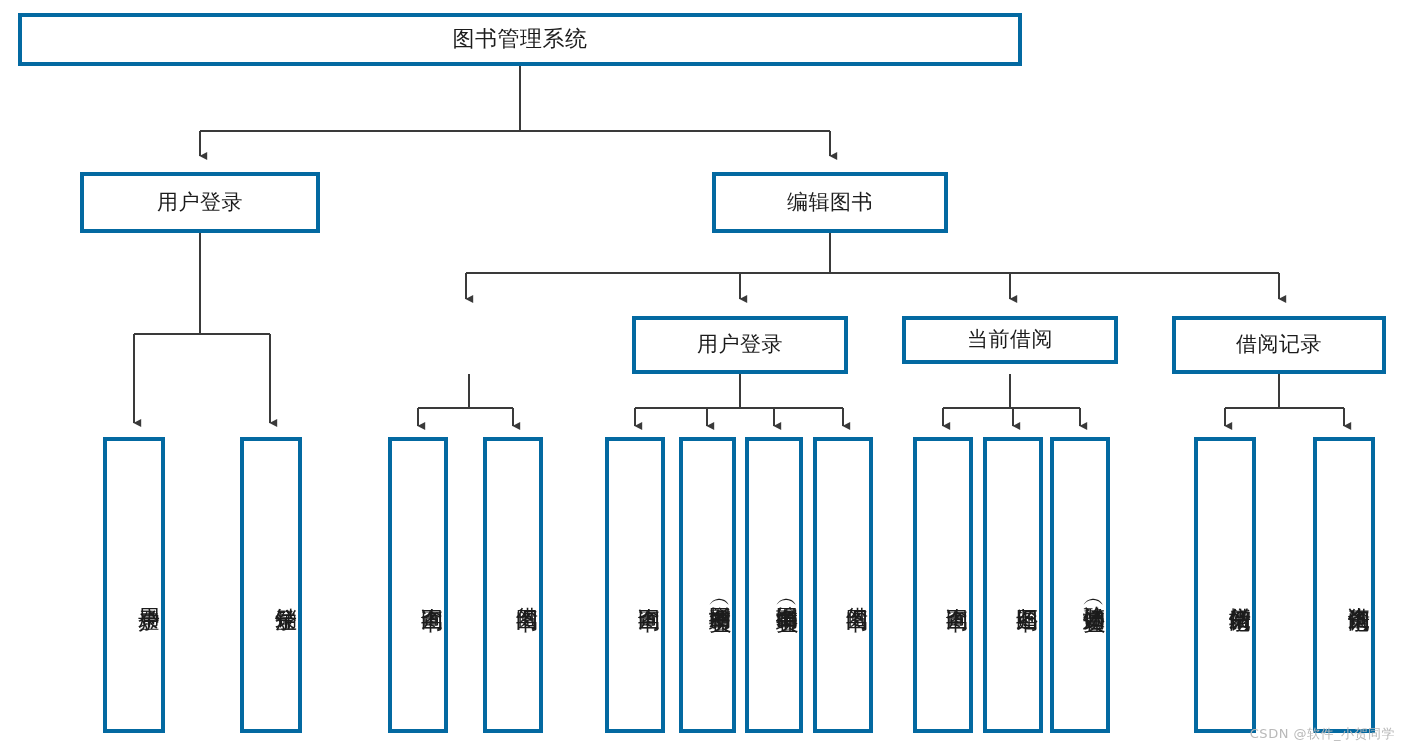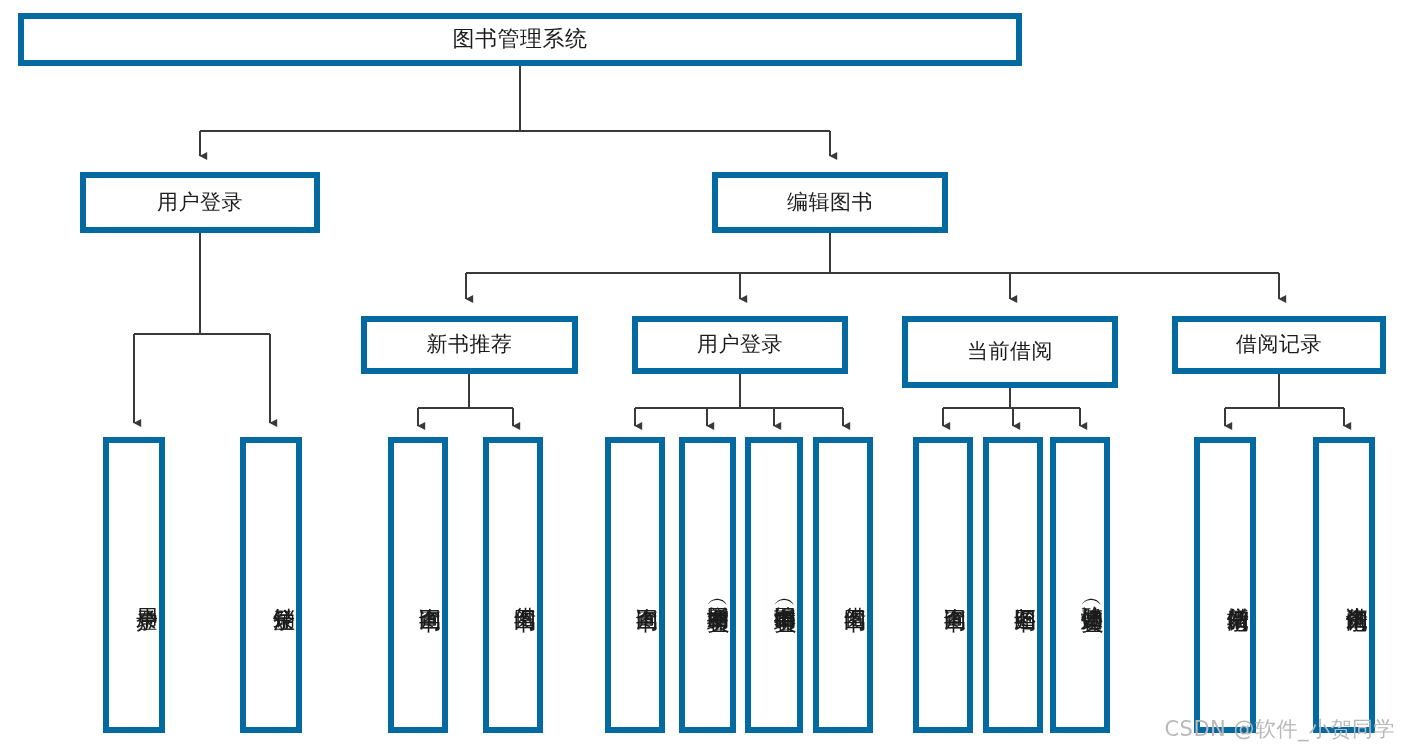--- a/index.html
+++ b/index.html
@@ -29,7 +29,7 @@
   .node {
     position: absolute;
     box-sizing: border-box;
-    border: 6px solid #0369a1;
+    border: 4px solid #0369a1;
     background: #ffffff;
     display: flex;
     align-items: center;

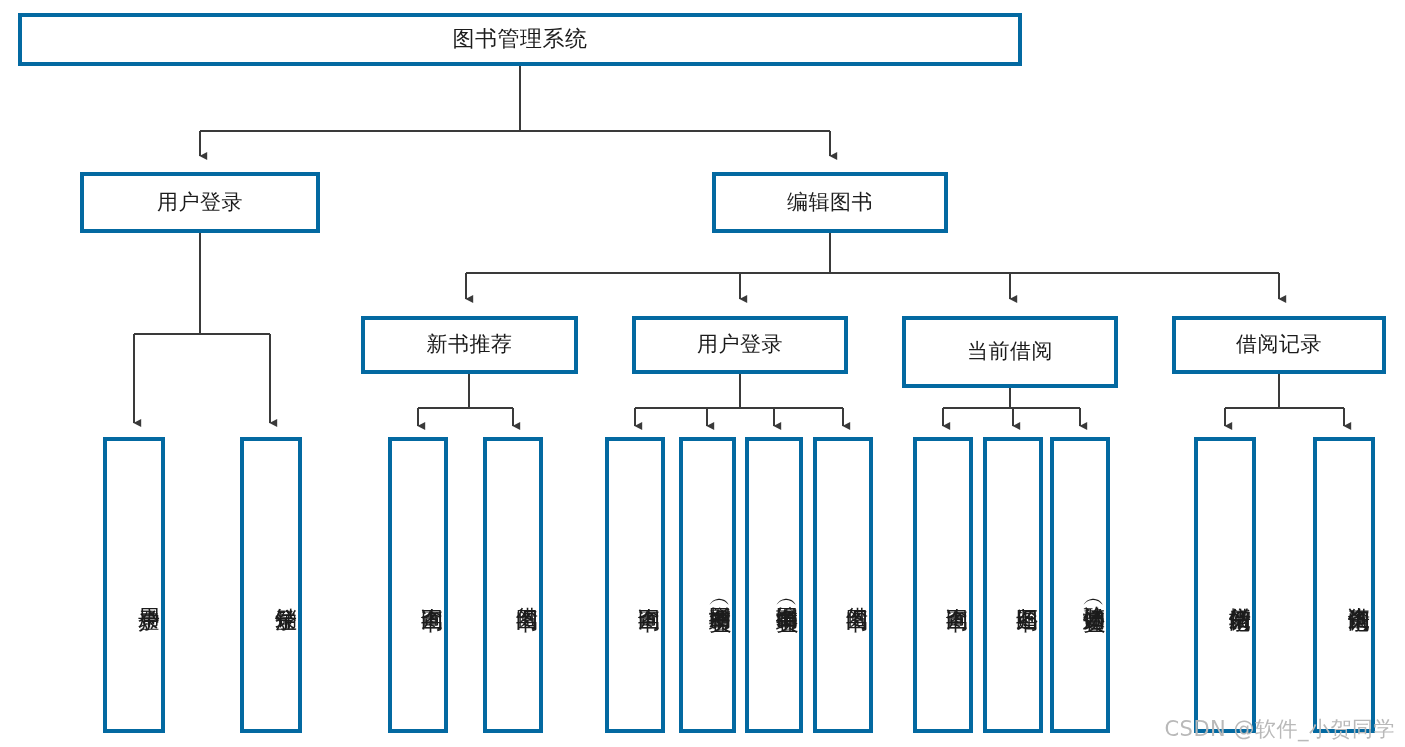--- a/index.html
+++ b/index.html
@@ -138,9 +138,6 @@
     <span>编辑图书</span>
   </div>
 
-  <div class="node node-h" style="left:361px; top:316px; width:217px; height:58px;">
-    <span>新书推荐</span>
-  </div>
 
   <div class="node node-h" style="left:632px; top:316px; width:216px; height:58px;">
     <span>用户登录</span>

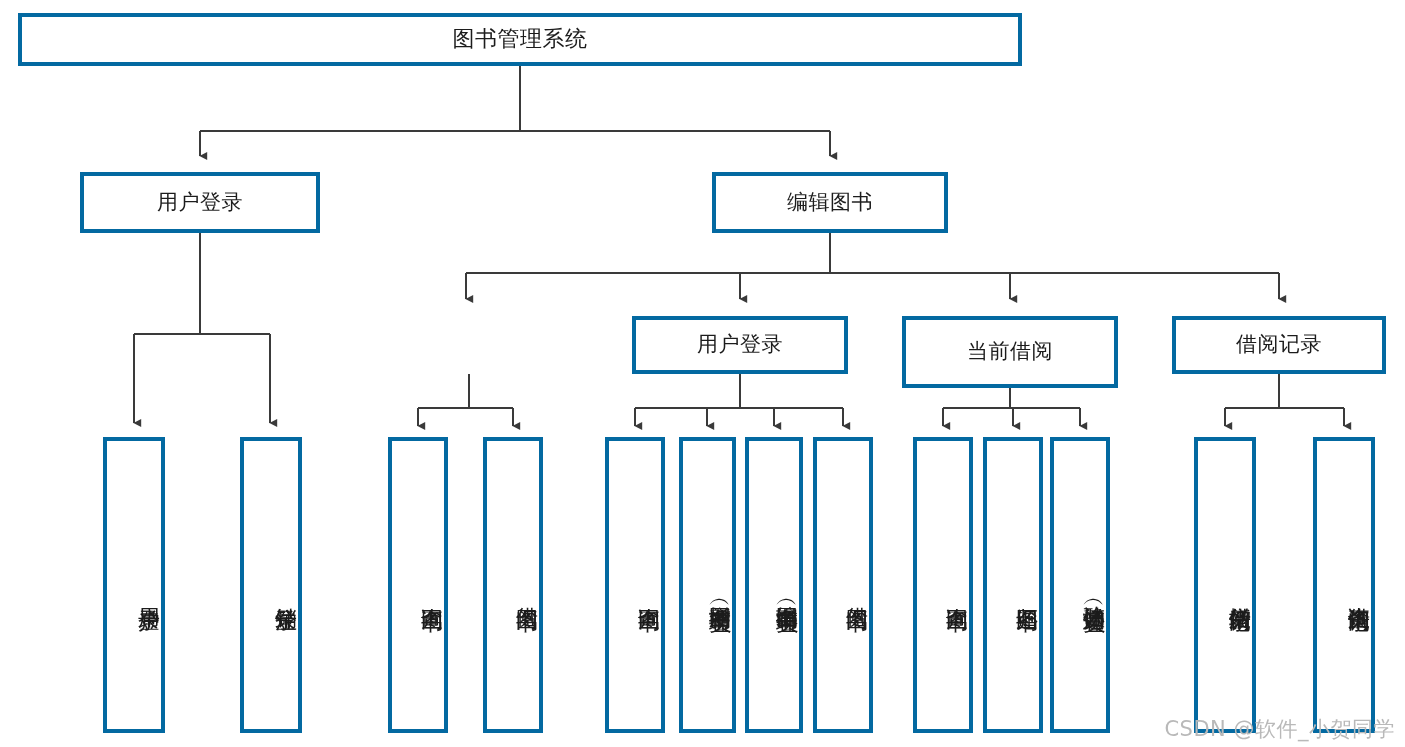--- a/index.html
+++ b/index.html
@@ -143,7 +143,7 @@
     <span>用户登录</span>
   </div>
 
-  <div class="node node-h" style="left:902px; top:316px; width:216px; height:72px;">
+  <div class="node node-h" style="left:902px; top:316px; width:216px; height:48px;">
     <span>当前借阅</span>
   </div>
 

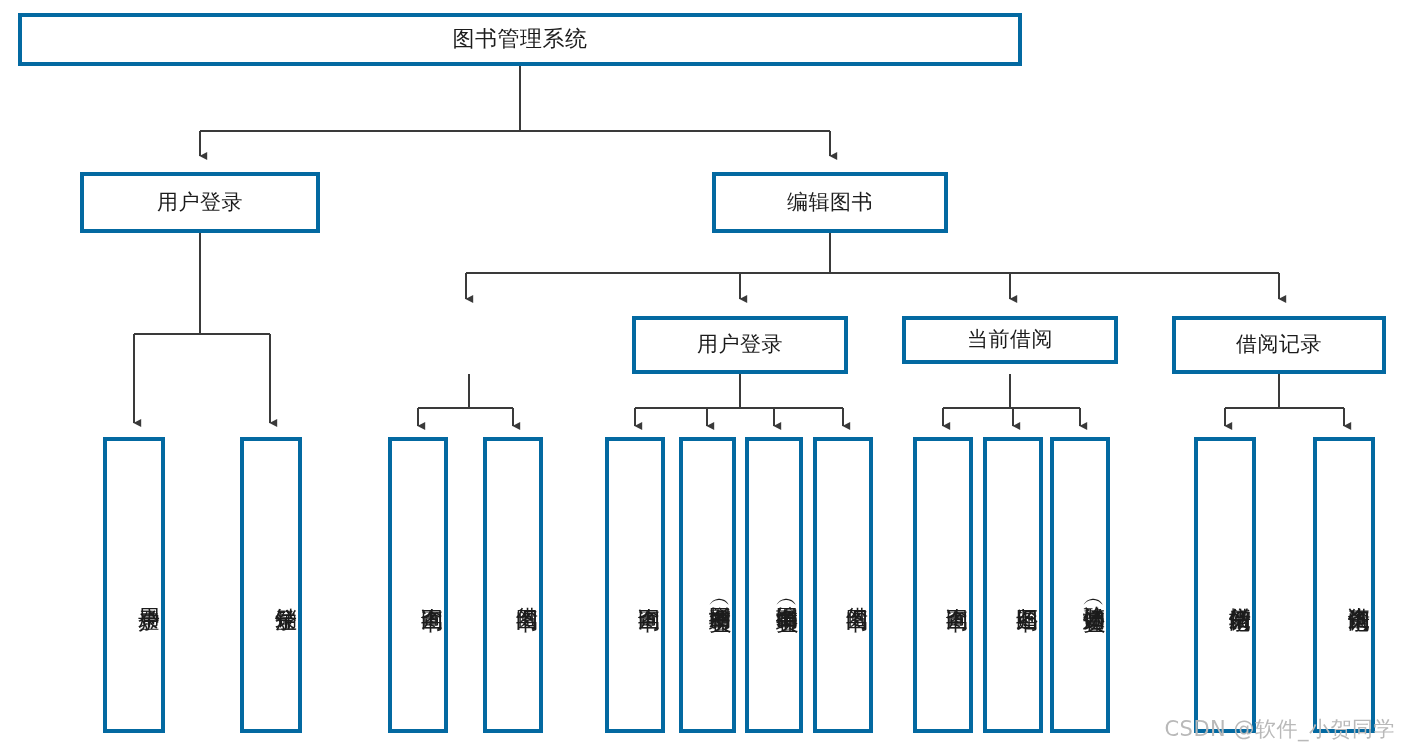--- a/index.html
+++ b/index.html
@@ -64,7 +64,7 @@
     position: absolute;
     right: 10px;
     bottom: 4px;
-    font-size: 21px;
+    font-size: 13px;
     color: #b9b9b9;
     letter-spacing: 0.5px;
     user-select: none;

